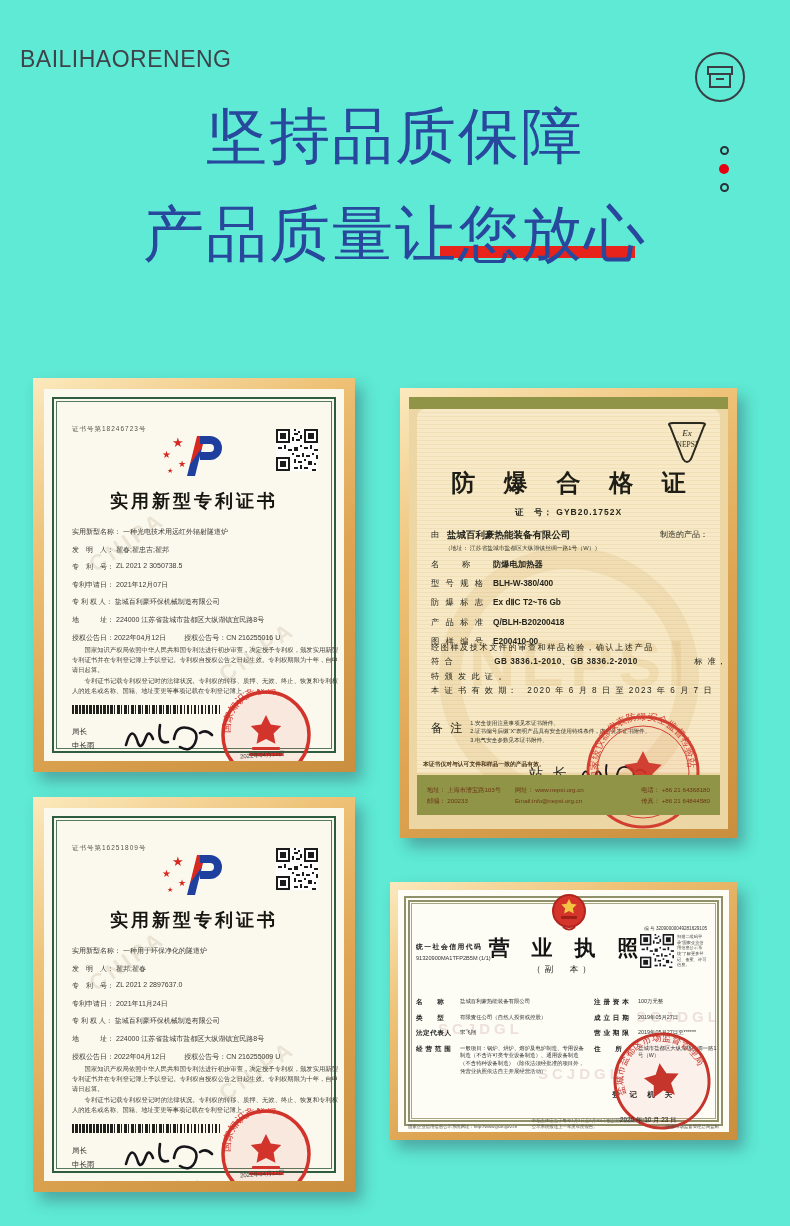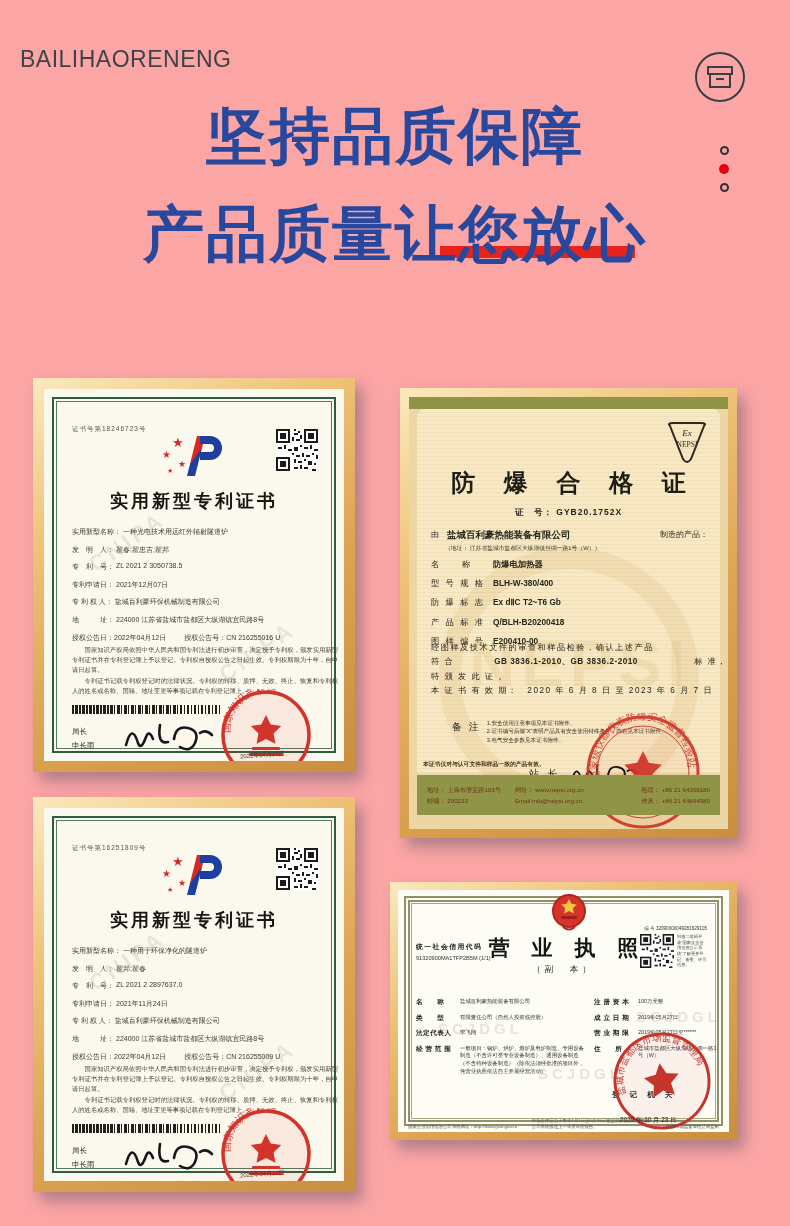--- a/index.html
+++ b/index.html
@@ -5,7 +5,7 @@
   * { margin:0; padding:0; box-sizing:border-box; }
   html,body { width:790px; }
   body { font-family:"Liberation Sans", sans-serif; }
-  .page { position:relative; width:790px; height:1226px; background:#fca5a5; overflow:hidden; }
+  .page { position:relative; width:790px; height:1226px; background:#5eead4; overflow:hidden; }
 
   
   .brand { position:absolute; left:20px; top:46px; font-size:23px; font-weight:500; color:#3e434a; letter-spacing:.5px; }

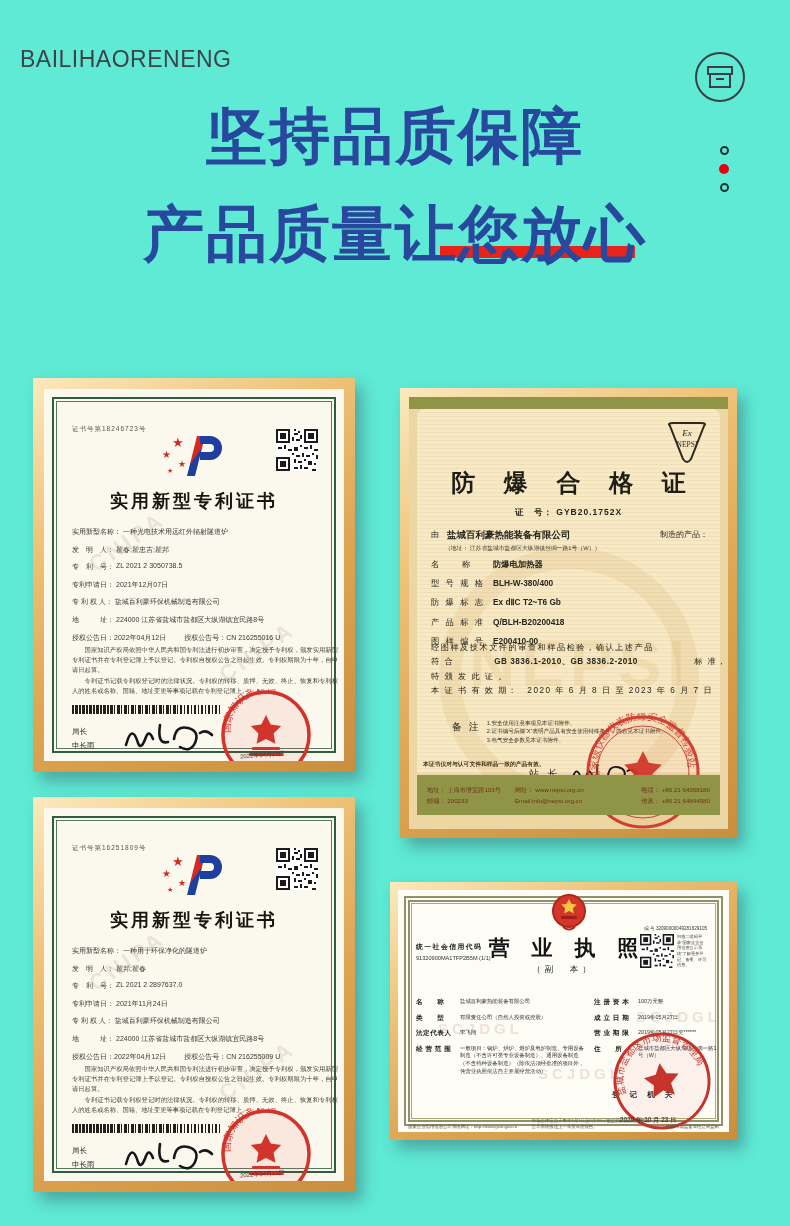--- a/index.html
+++ b/index.html
@@ -15,7 +15,7 @@
   .dot-r { width:10px; height:10px; background:#e60012; border-radius:50%; }
 
   
-  .h1 { position:absolute; width:790px; text-align:center; font-size:61px; font-weight:700; color:#28489d; letter-spacing:2px; z-index:2; font-family:"Liberation Sans",sans-serif; }
+  .h1 { position:absolute; width:790px; text-align:center; font-size:61px; font-weight:400; color:#28489d; letter-spacing:2px; z-index:2; font-family:"Liberation Sans",sans-serif; }
   .h1.l1 { top:96px; }
   .h1.l2 { top:194px; }
   .redbar { position:absolute; left:440px; top:246px; width:195px; height:12px; background:#e8231c; z-index:1; }

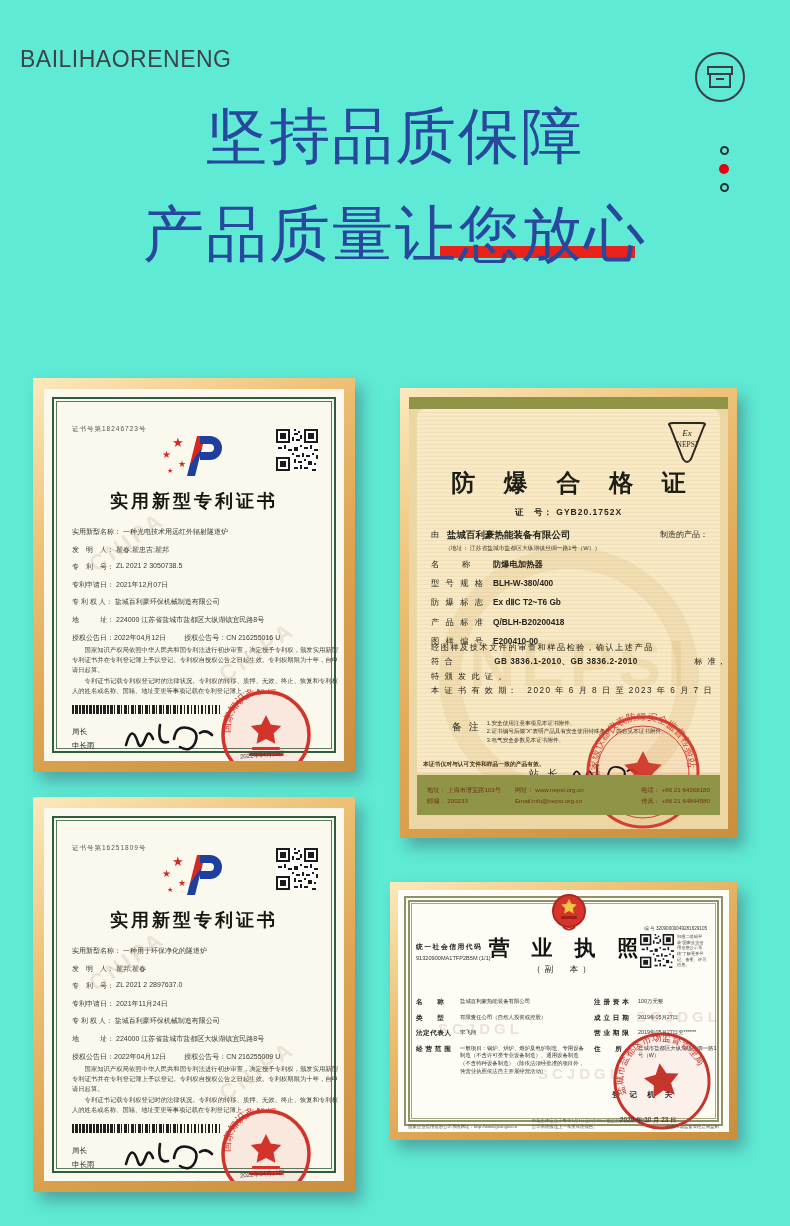--- a/index.html
+++ b/index.html
@@ -79,7 +79,7 @@
   .ex-confirm .std-line { display:flex; }
   .ex-confirm .std-line .post { margin-left:auto; }
   .ex-notes { position:absolute; left:22px; top:322px; display:flex; font-size:5.6px; color:#33332a; line-height:1.5; }
-  .ex-notes .lab { font-size:10px; letter-spacing:2px; margin-right:6px; color:#26261e;margin-left:21px; }
+  .ex-notes .lab { font-size:12px; letter-spacing:2px; margin-right:6px; color:#26261e; }
   .ex-sign { position:absolute; left:120px; top:362px; font-size:10px; letter-spacing:3px; color:#26261e; display:flex; align-items:center; }
   .ex-station { position:absolute; left:120px; top:388px; font-size:8.3px; font-weight:700; color:#26261e; }
   .ex-issued { position:absolute; left:128px; top:402px; font-size:7.5px; color:#26261e; letter-spacing:1px; }

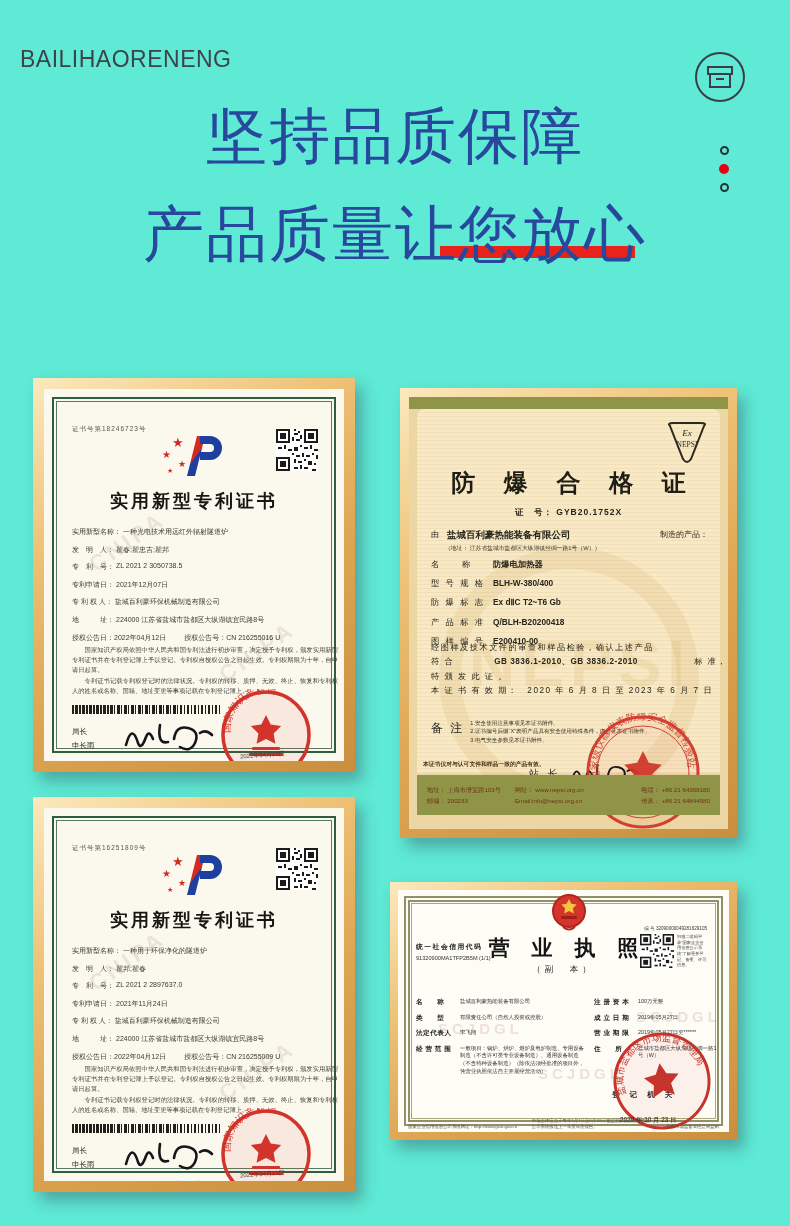--- a/index.html
+++ b/index.html
@@ -80,7 +80,7 @@
   .ex-confirm .std-line .post { margin-left:auto; }
   .ex-notes { position:absolute; left:22px; top:322px; display:flex; font-size:5.6px; color:#33332a; line-height:1.5; }
   .ex-notes .lab { font-size:12px; letter-spacing:2px; margin-right:6px; color:#26261e; }
-  .ex-sign { position:absolute; left:120px; top:362px; font-size:10px; letter-spacing:3px; color:#26261e; display:flex; align-items:center; }
+  .ex-sign { position:absolute; left:120px; top:362px; font-size:14px; letter-spacing:3px; color:#26261e; display:flex; align-items:center; }
   .ex-station { position:absolute; left:120px; top:388px; font-size:8.3px; font-weight:700; color:#26261e; }
   .ex-issued { position:absolute; left:128px; top:402px; font-size:7.5px; color:#26261e; letter-spacing:1px; }
   .ex-seal { position:absolute; right:26px; top:316px; width:118px; height:118px; opacity:.92; }

